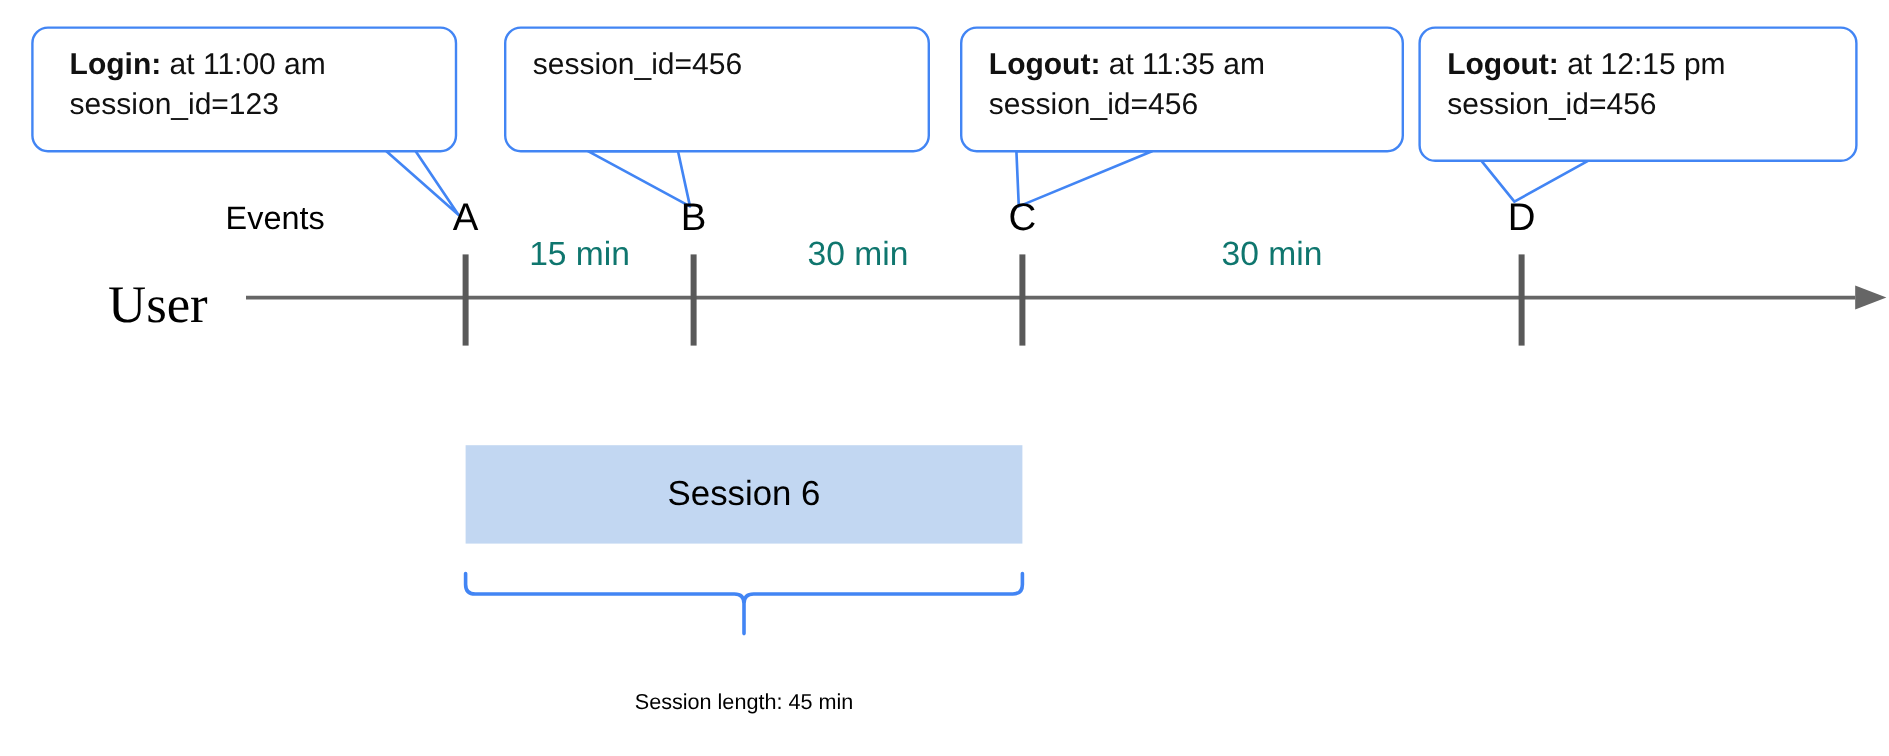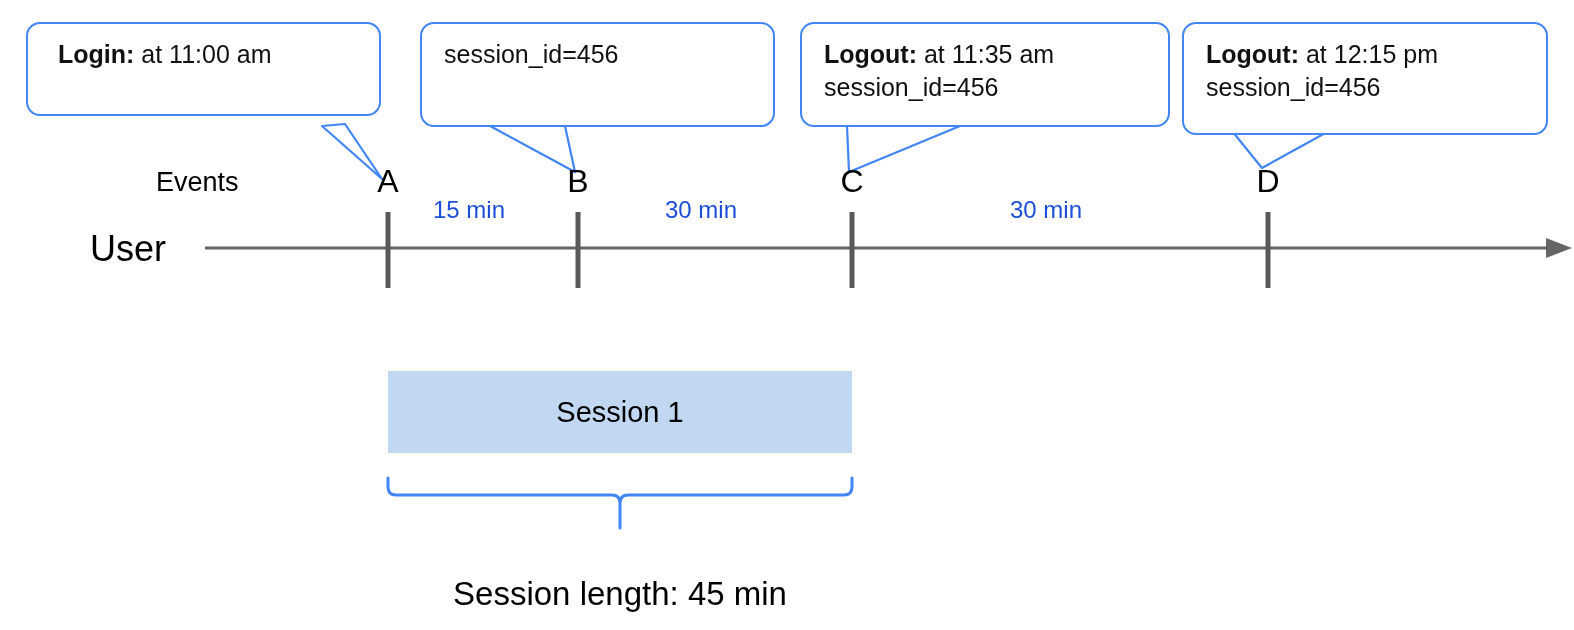--- a/index.html
+++ b/index.html
@@ -103,7 +103,7 @@
 
 <div id="canvas">
 
-  <div class="callout" id="callout-a" style="left:26px; top:22px; width:355px; height:94px;padding-left:30px;">
+  <div class="callout" id="callout-a" style="left:26px; top:22px; width:355px; height:105px;padding-left:30px;">
     <span><span class="ev">Login:</span><span> at 11:00 am</span></span>
   </div>
 

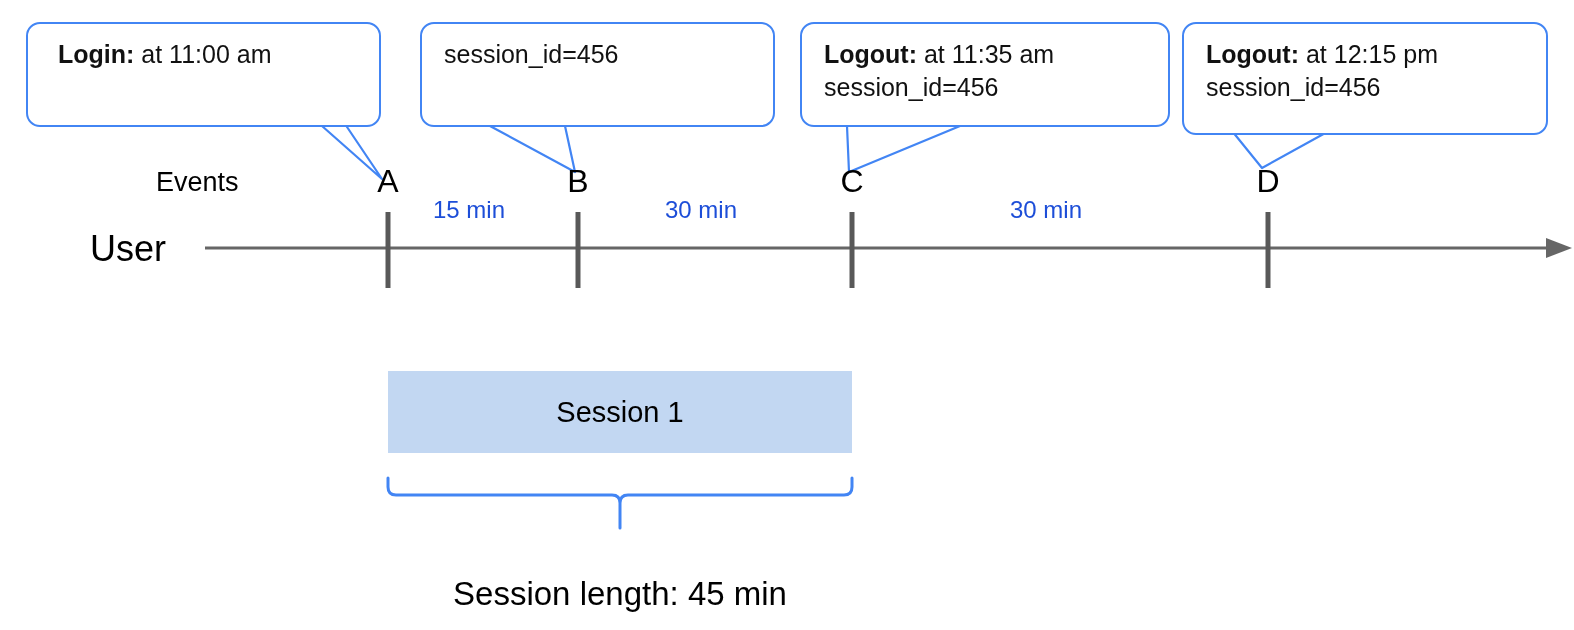--- a/index.html
+++ b/index.html
@@ -105,6 +105,7 @@
 
   <div class="callout" id="callout-a" style="left:26px; top:22px; width:355px; height:105px;padding-left:30px;">
     <span><span class="ev">Login:</span><span> at 11:00 am</span></span>
+    <span class="l2">session_id=123</span>
   </div>
 
   <div class="callout" id="callout-b" style="left:420px; top:22px; width:355px; height:105px;">

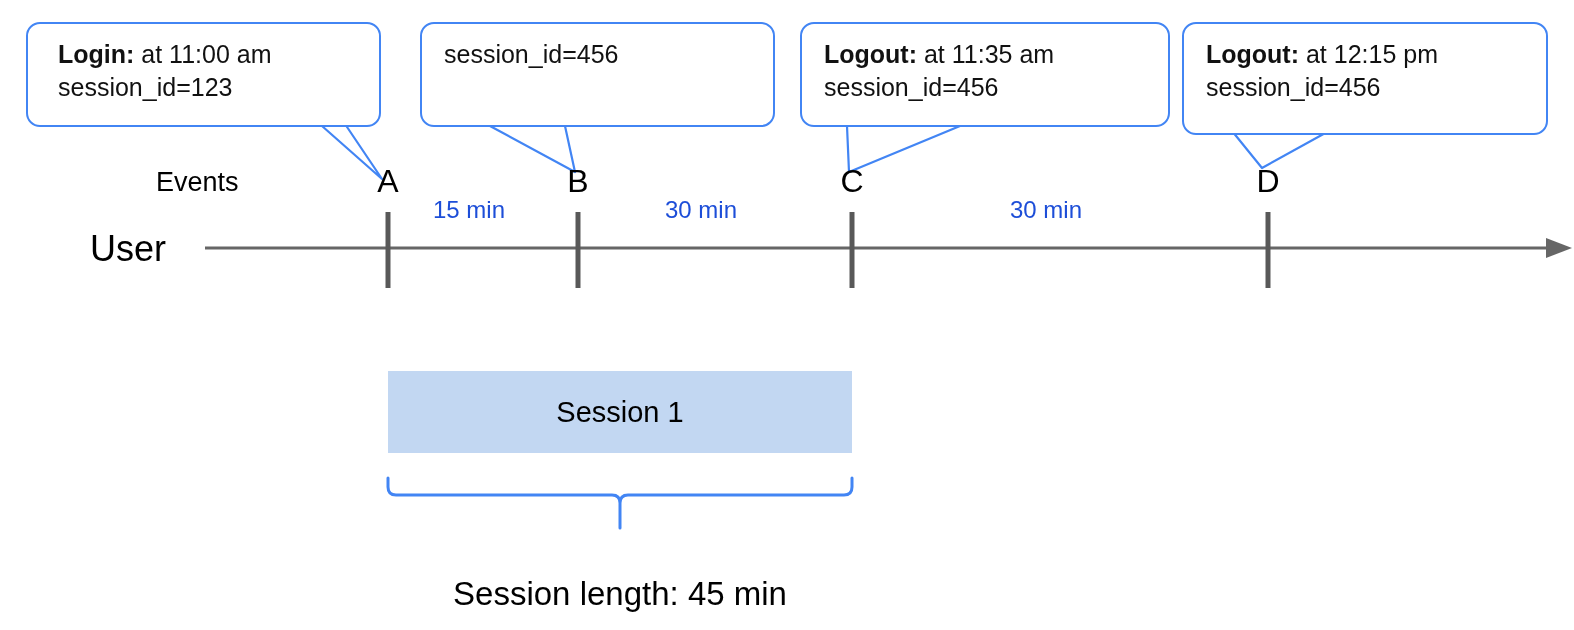--- a/index.html
+++ b/index.html
@@ -143,7 +143,7 @@
              L 620,503 Q 620,495 628,495 L 844,495 Q 852,495 852,487 L 852,478" fill="none" stroke="#4285f4" stroke-width="3" stroke-linecap="round" stroke-linejoin="round"></path>
   </svg>
 
-  <div class="row-label" id="events-label" style="left:156px; top:167px;">Events</div>
+  <div class="row-label" id="events-label" style="left:188px; top:167px;">Events</div>
   <div class="row-label" id="user-label" style="left:90px; top:228px;">User</div>
 
   <div class="tick-label" style="left:368px; top:163px;">A</div>

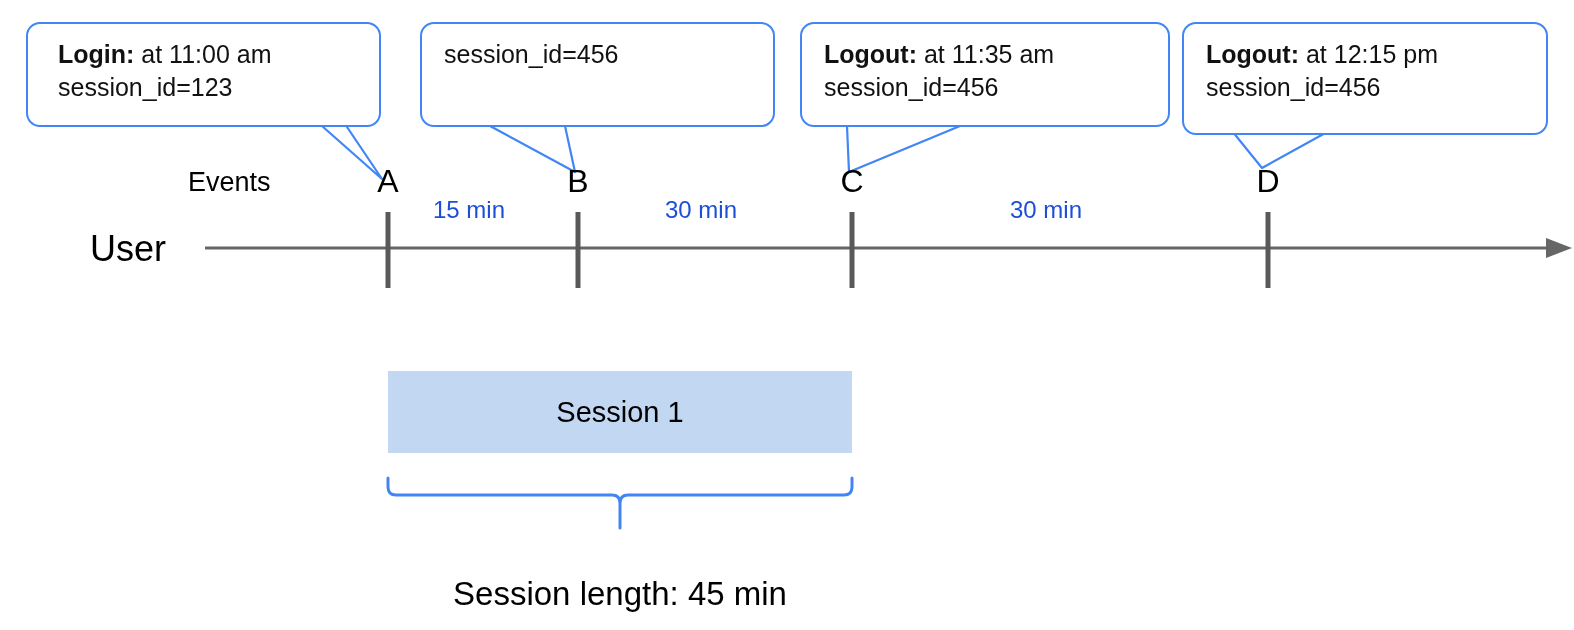--- a/index.html
+++ b/index.html
@@ -64,9 +64,9 @@
   }
   .interval-label {
     position: absolute;
-    font-size: 24px;
-    color: #1d4ed8;
-    text-align: left;
+    font-size: 28px;
+    color: #0f766e;
+    text-align: center;
     z-index: 5;
   }
   .row-label {

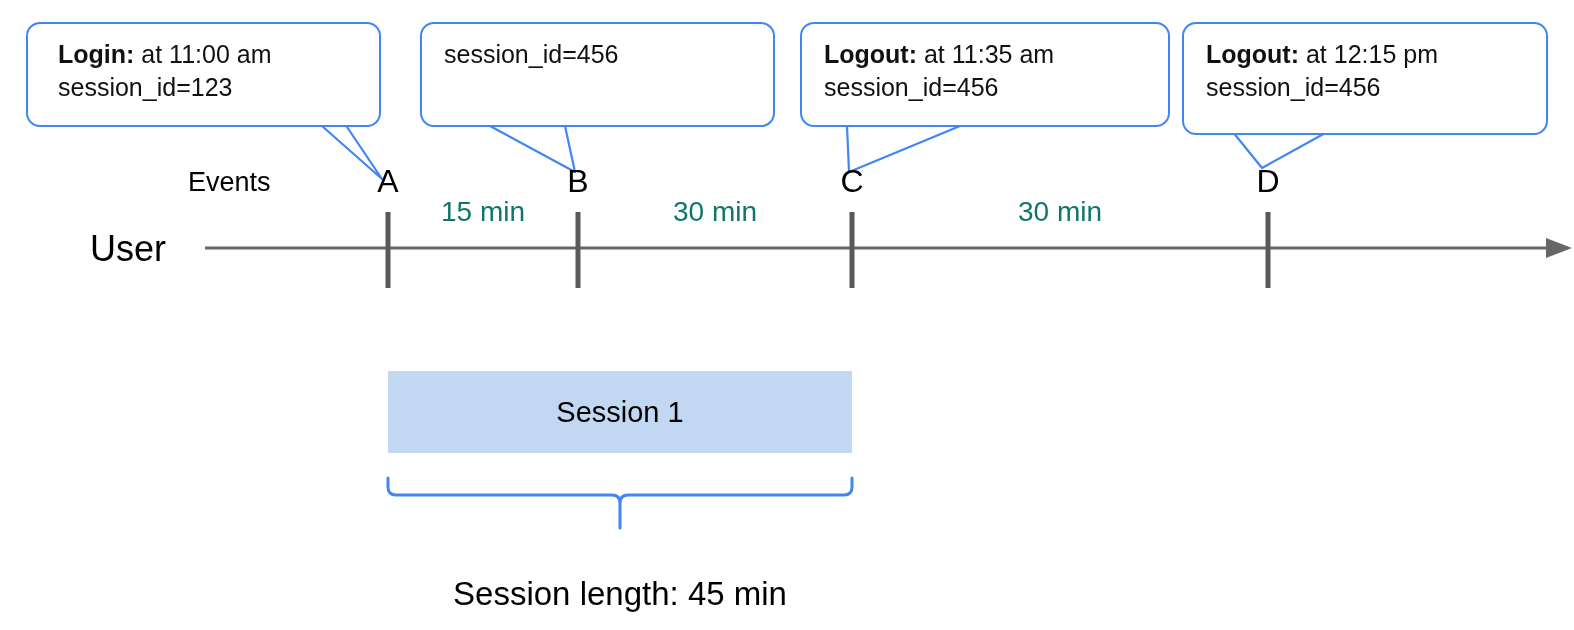--- a/index.html
+++ b/index.html
@@ -78,7 +78,8 @@
     font-size: 27px;
   }
   #user-label {
-    font-size: 36px;
+    font-size: 44px;
+    font-family: Liberation Serif, serif;
   }
   #session-bar {
     position: absolute;

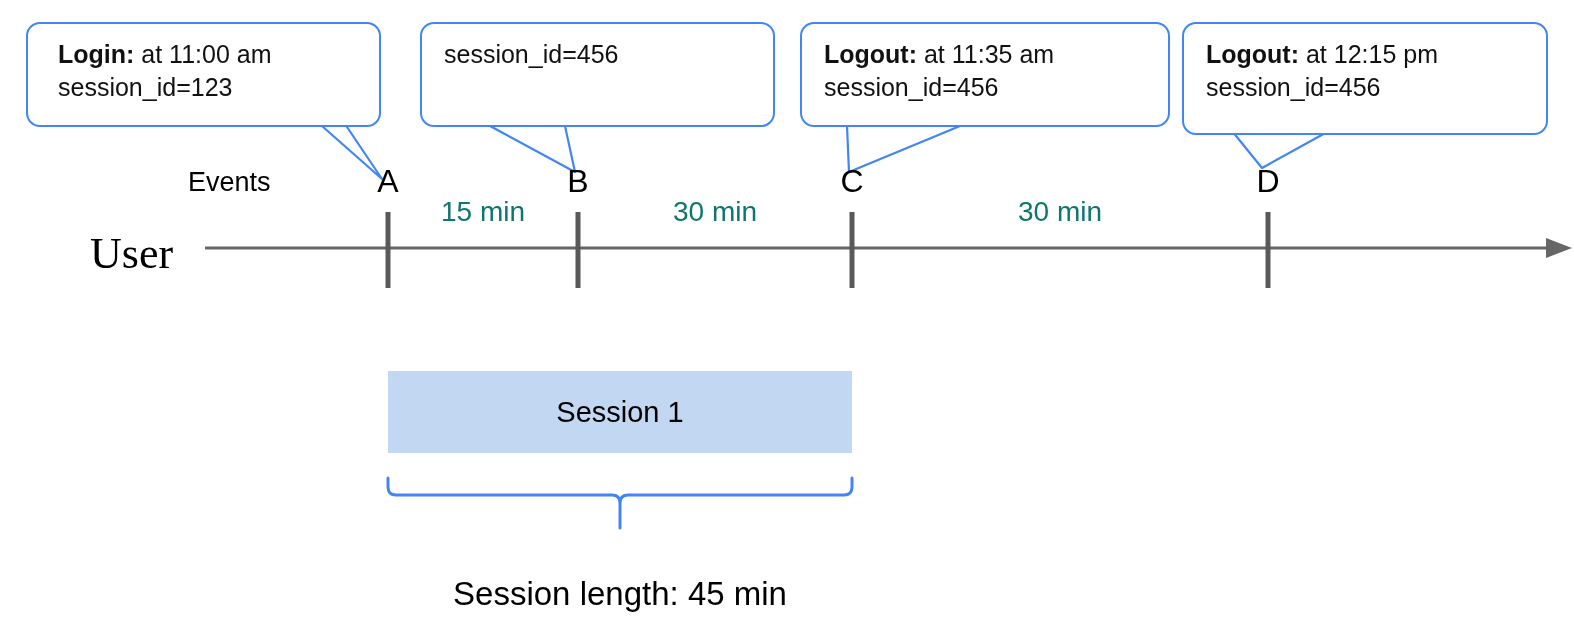--- a/index.html
+++ b/index.html
@@ -157,7 +157,7 @@
   <div class="interval-label" style="left:1010px; top:196px; width:100px;">30 min</div>
 
   <div id="session-bar" style="left:388px; top:371px; width:464px; height:82px;">
-    <span>Session 1</span>
+    <span>Session 6</span>
   </div>
 
   <div id="session-length-label" style="left:420px; top:575px; width:400px;">Session length: 45 min</div>

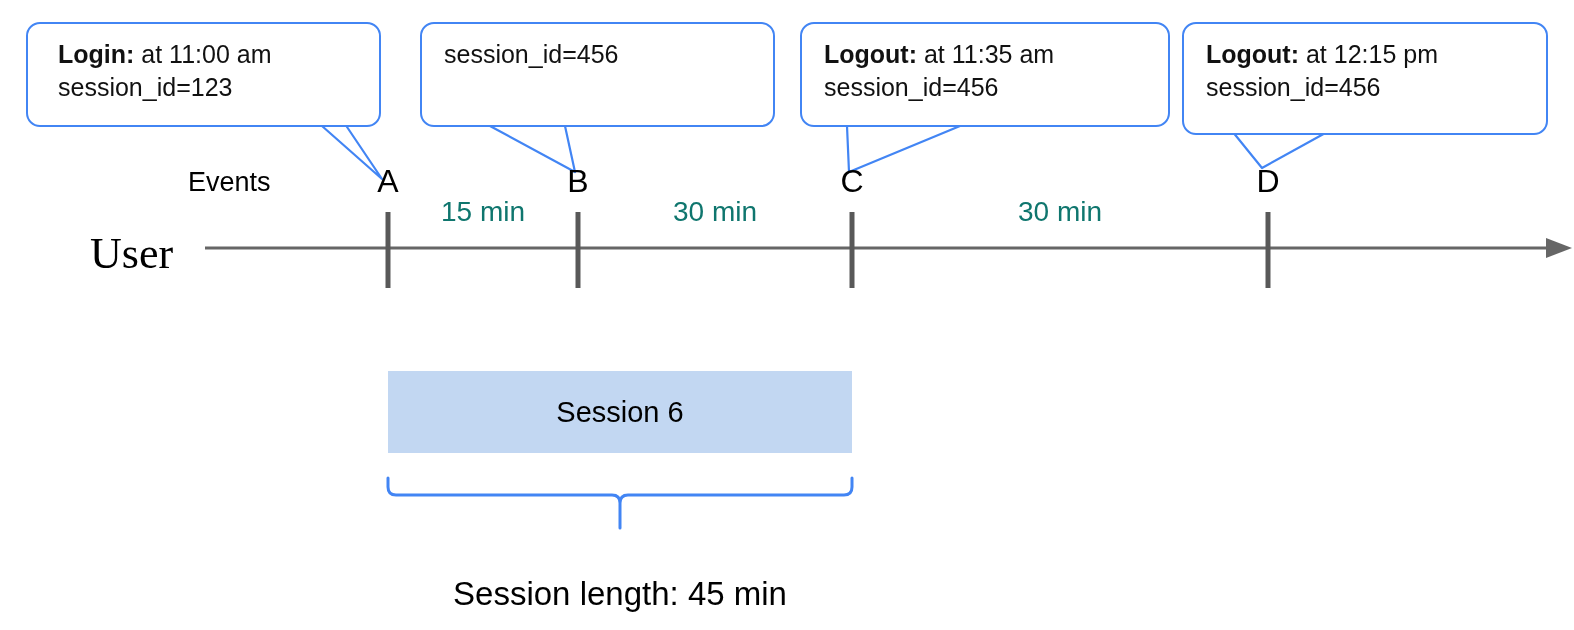--- a/index.html
+++ b/index.html
@@ -93,7 +93,7 @@
   }
   #session-length-label {
     position: absolute;
-    font-size: 33px;
+    font-size: 18px;
     color: #000000;
     text-align: center;
     z-index: 5;

